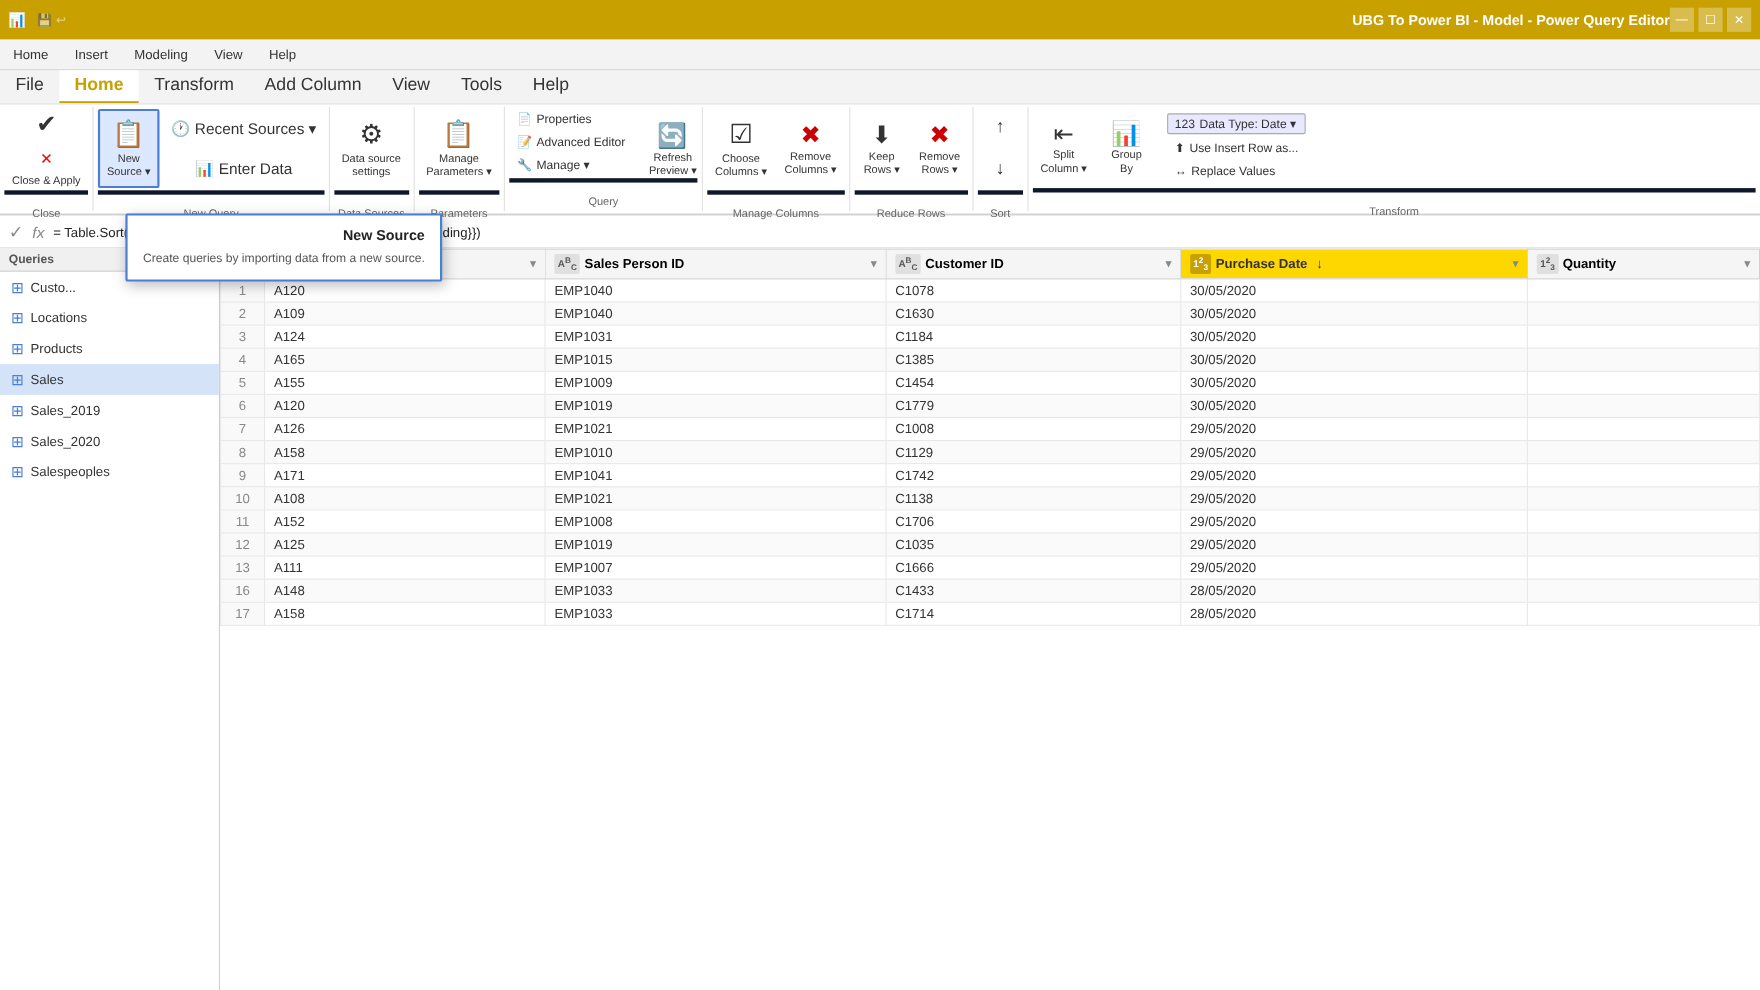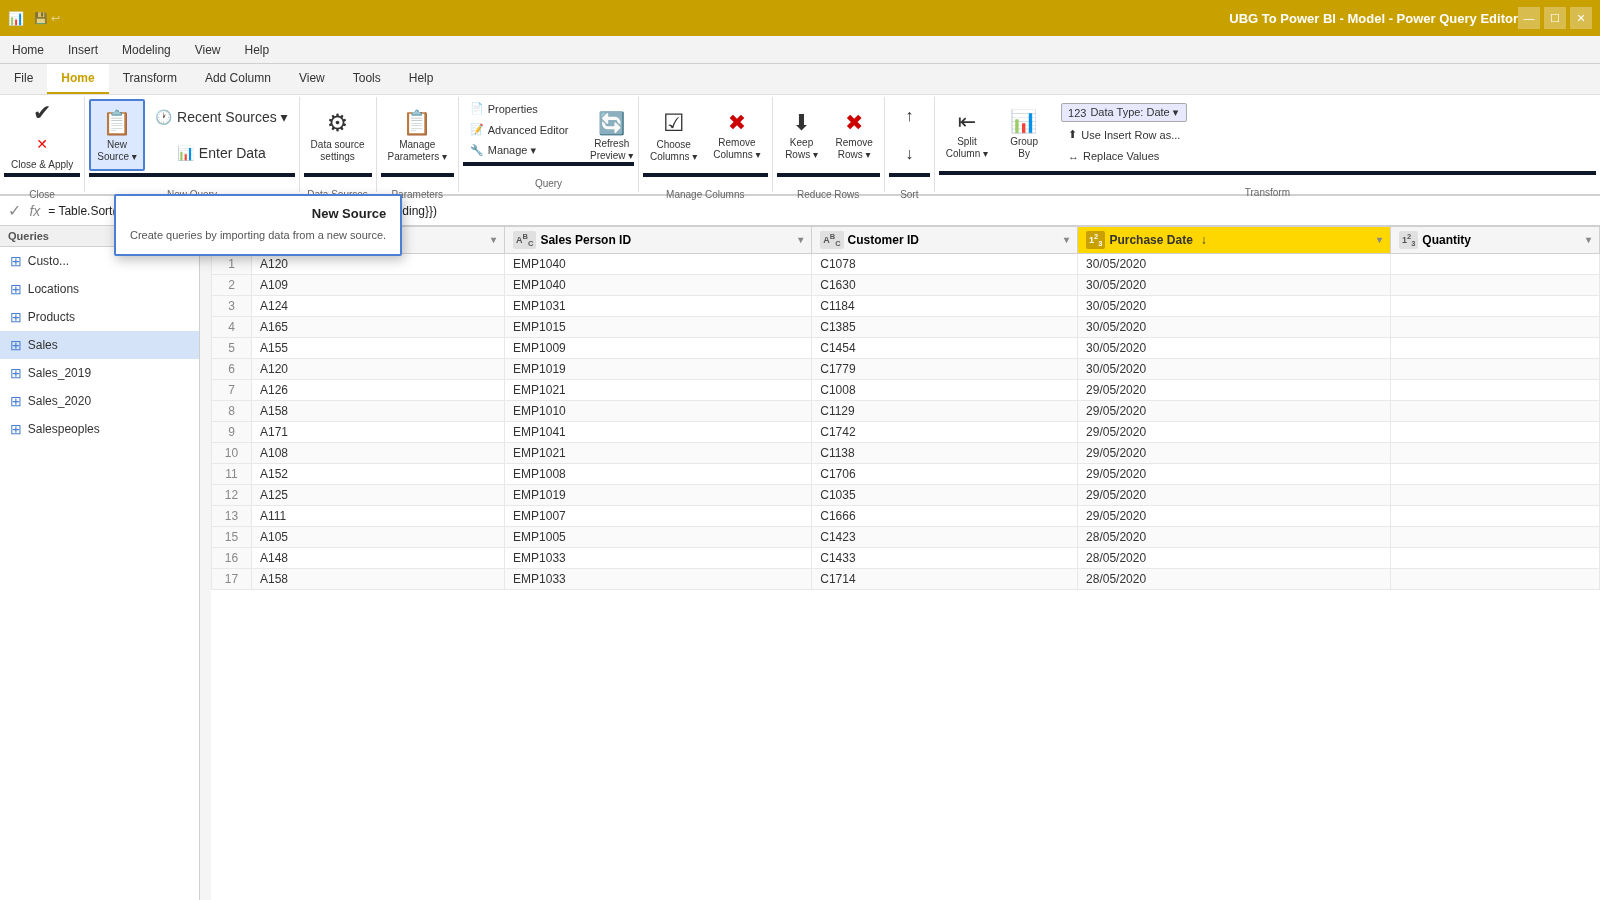--- a/index.html
+++ b/index.html
@@ -54,7 +54,7 @@
       display: flex;
       align-items: center;
       cursor: pointer;
-      font-size: 12px;
+      font-size: 16px;
       color: #333;
       border-bottom: 2px solid transparent;
       text-align: right;

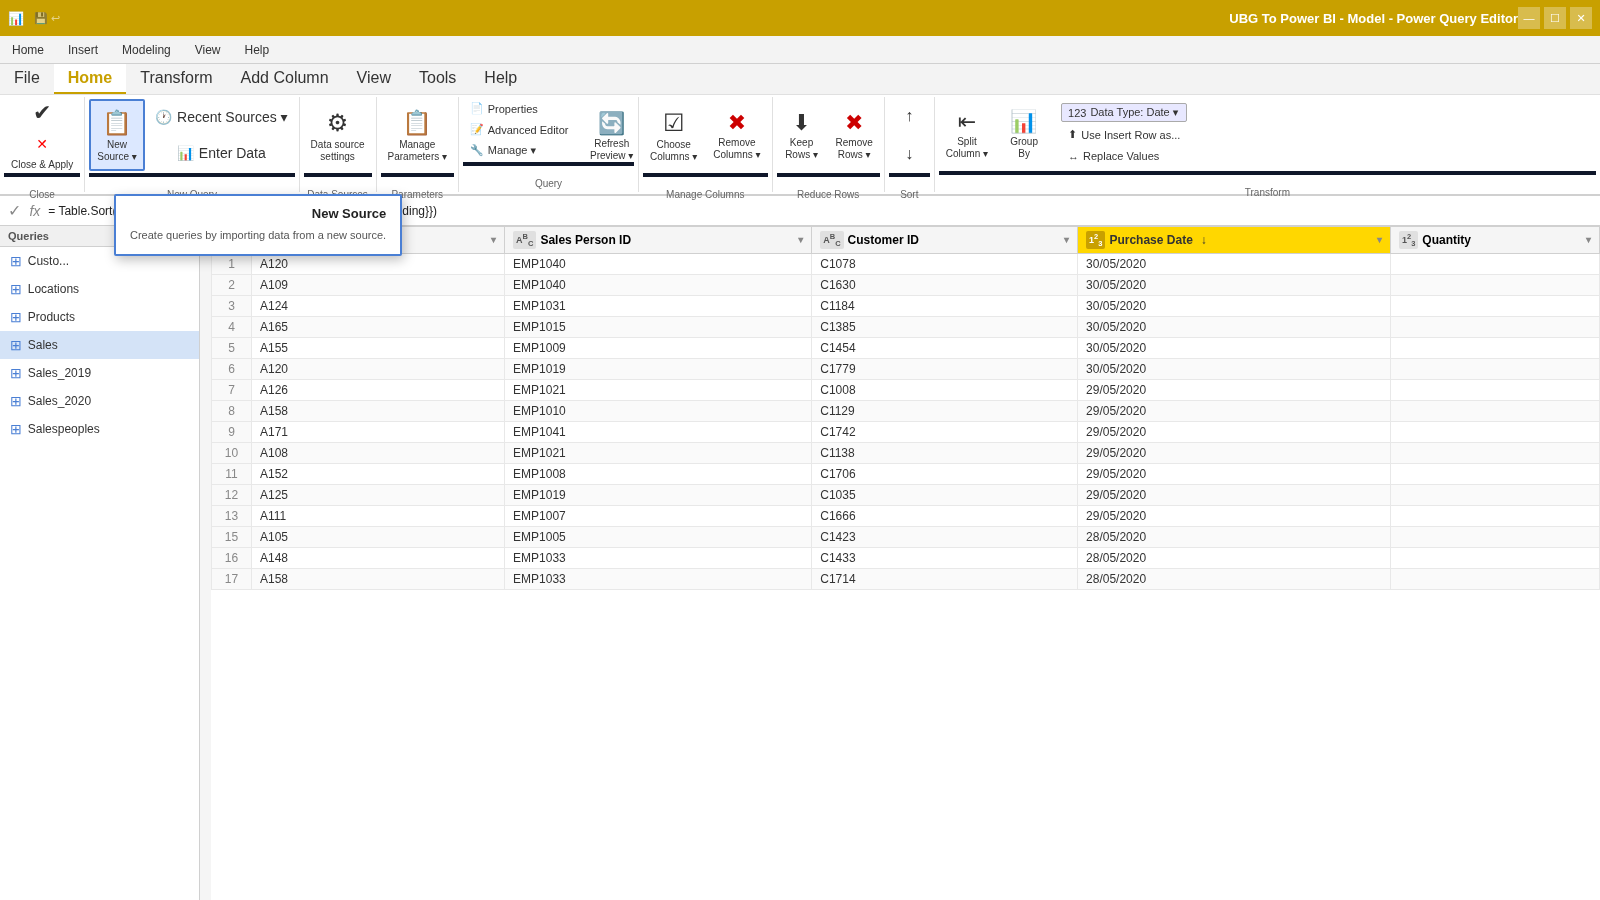--- a/index.html
+++ b/index.html
@@ -134,7 +134,6 @@
       display: flex;
       height: calc(900px - 36px - 28px - 132px - 30px);
       background: #f5f5f5;
-      gap: 11px;
     }
 
     

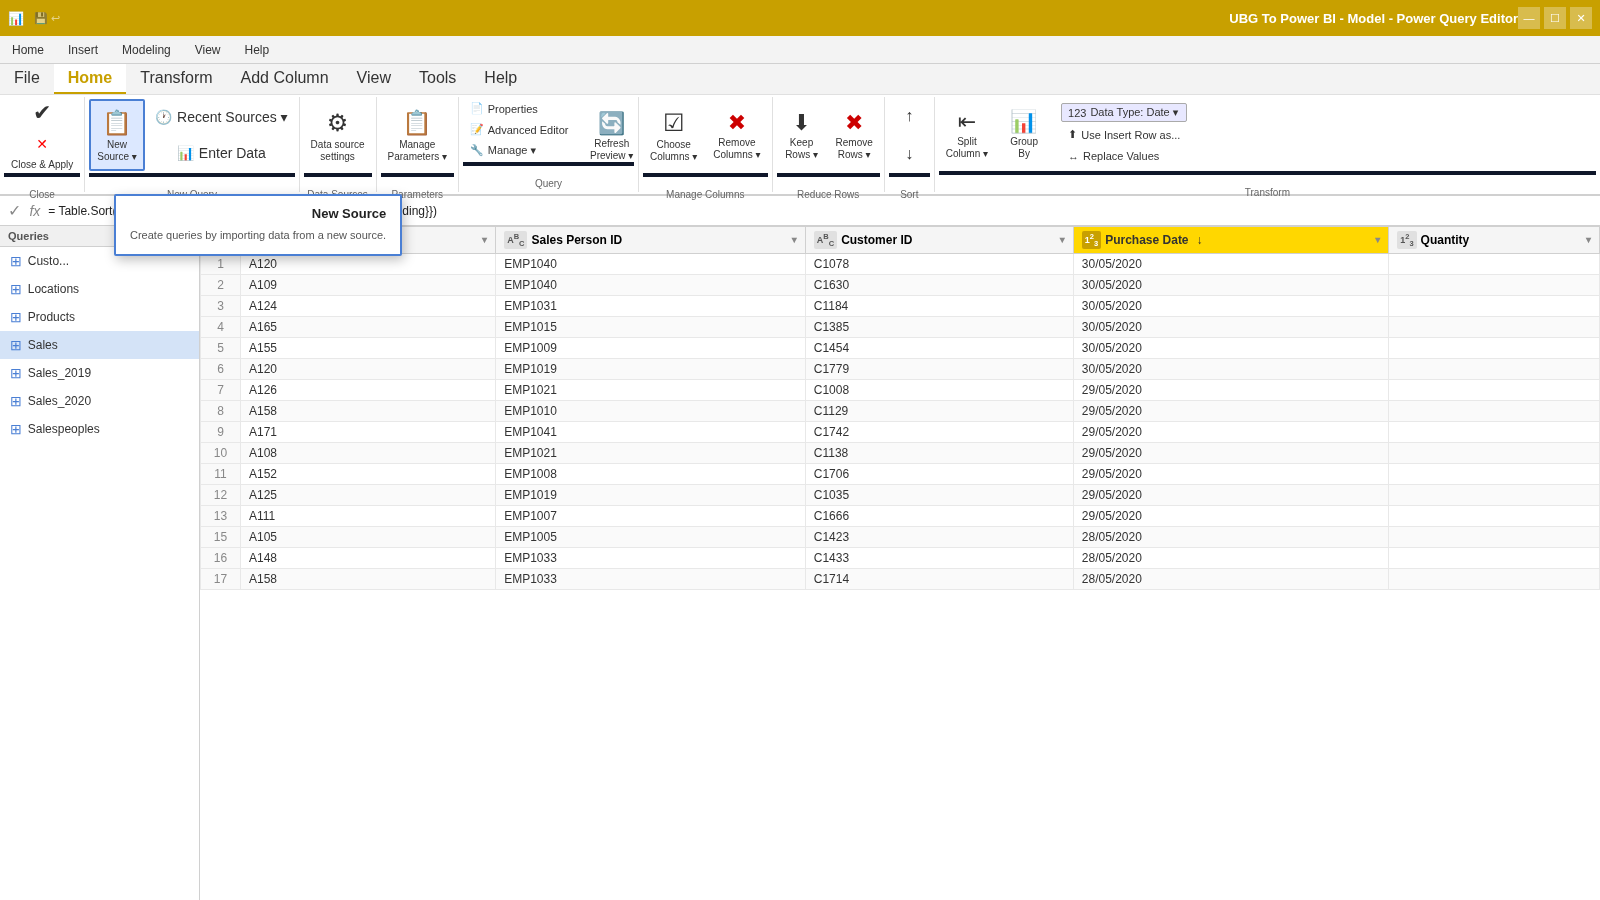--- a/index.html
+++ b/index.html
@@ -614,14 +614,6 @@
               <td></td>
             </tr>
             <tr>
-              <td class="row-num">15</td>
-              <td>A105</td>
-              <td>EMP1005</td>
-              <td>C1423</td>
-              <td class="date-col">28/05/2020</td>
-              <td></td>
-            </tr>
-            <tr>
               <td class="row-num">16</td>
               <td>A148</td>
               <td>EMP1033</td>

